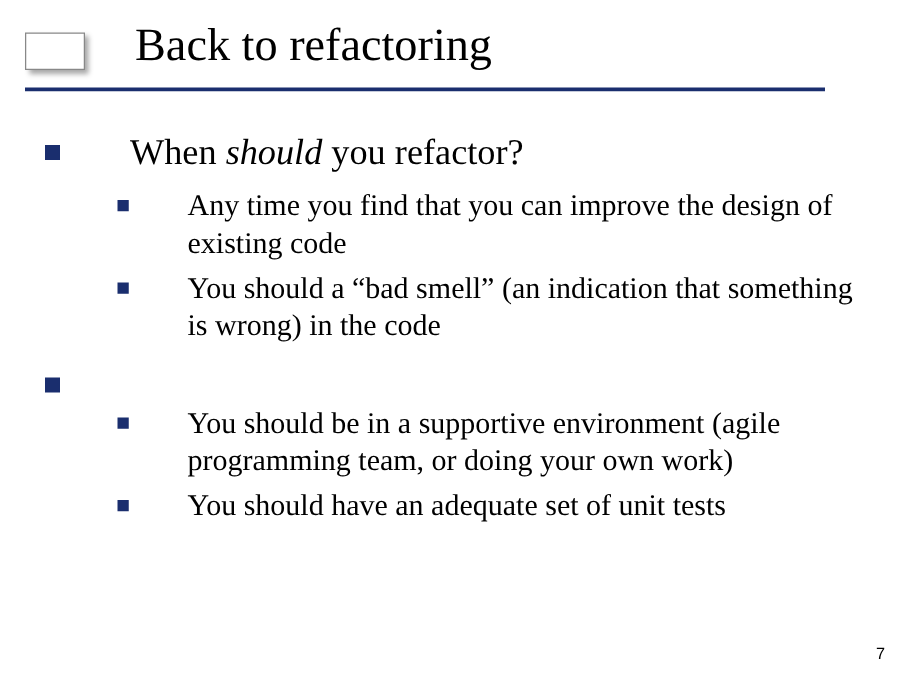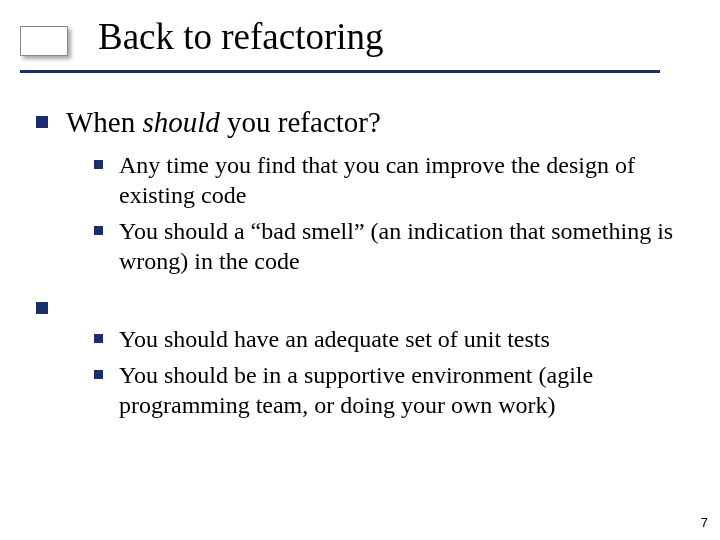--- a/index.html
+++ b/index.html
@@ -6,7 +6,7 @@
   html, body { width: 720px; height: 540px; background: #fff; font-family: "Times New Roman", Times, serif; color: #000; }
   .slide { position: relative; width: 720px; height: 540px; }
   .title-wrap { position: absolute; left: 20px; top: 18px; width: 640px; }
-  .title-bar { display: flex; align-items: flex-start; }
+  .title-bar { display: flex; align-items: flex-start; gap: 10px; }
   .title-box { width: 48px; height: 30px; background: #fff; border: 1px solid #888; box-shadow: 3px 3px 4px rgba(0,0,0,0.35); margin-top: 8px; flex-shrink: 0; }
   .title-text { font-size: 37px; margin-left: 30px; line-height: 1.05; }
   .title-underline { position: absolute; left: 0; top: 52px; width: 640px; height: 3px; background: #1a2e6e; }

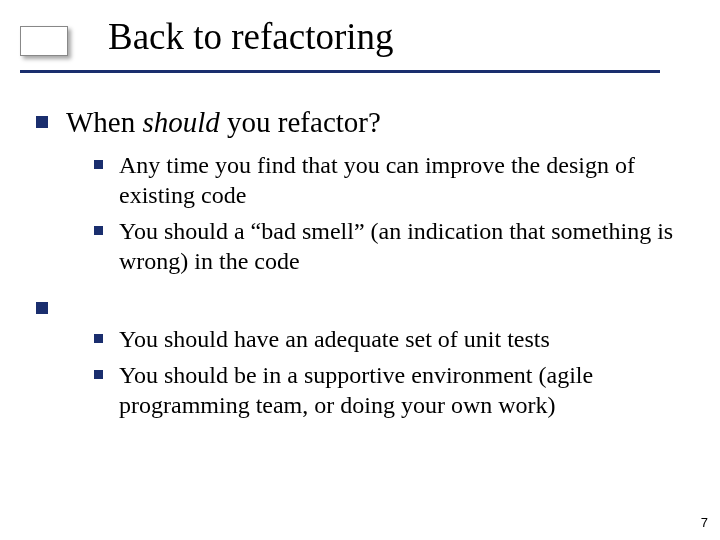--- a/index.html
+++ b/index.html
@@ -13,7 +13,7 @@
   .body { position: absolute; left: 36px; top: 90px; width: 650px; }
   .lvl1 { display: flex; margin-top: 14px; }
   .lvl1 .b { width: 12px; height: 12px; background: #1a2e6e; margin-top: 12px; margin-right: 18px; flex-shrink: 0; }
-  .lvl1 .t { font-size: 29px; line-height: 1.25; }
+  .lvl1 .t { font-size: 29px; line-height: 1.25; margin-left: 38px; }
   .lvl1 .t em { font-style: italic; }
   .sub { margin-left: 58px; margin-top: 10px; }
   .lvl2 { display: flex; margin-top: 6px; }

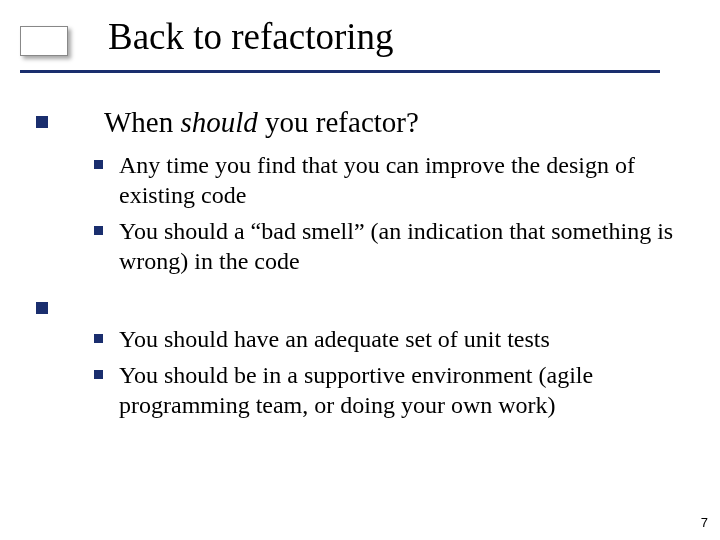--- a/index.html
+++ b/index.html
@@ -16,7 +16,7 @@
   .lvl1 .t { font-size: 29px; line-height: 1.25; margin-left: 38px; }
   .lvl1 .t em { font-style: italic; }
   .sub { margin-left: 58px; margin-top: 10px; }
-  .lvl2 { display: flex; margin-top: 6px; }
+  .lvl2 { display: flex; margin-top: 6px; gap: 31px; }
   .lvl2 .b { width: 9px; height: 9px; background: #1a2e6e; margin-top: 10px; margin-right: 16px; flex-shrink: 0; }
   .lvl2 .t { font-size: 24px; line-height: 1.25; max-width: 560px; }
   .pagenum { position: absolute; right: 12px; bottom: 10px; font-family: Arial, sans-serif; font-size: 13px; color: #000; }

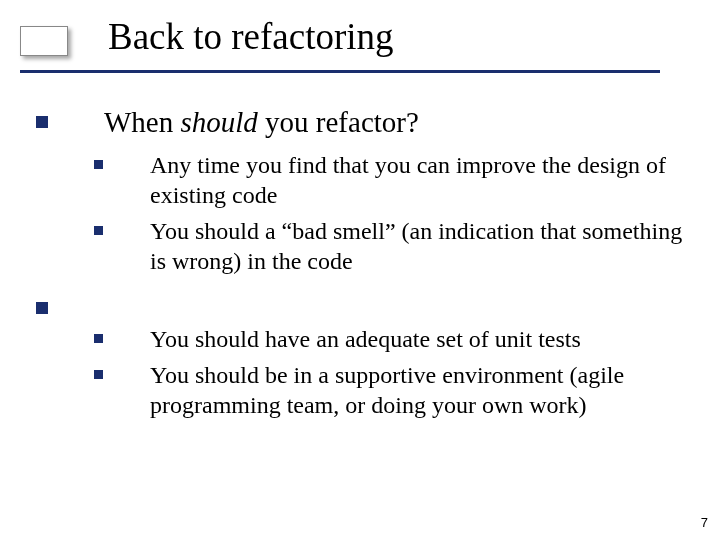--- a/index.html
+++ b/index.html
@@ -57,11 +57,11 @@
     <div class="sub">
       <div class="lvl2">
         <div class="b"></div>
-        <div class="t">You should have an adequate set of unit tests</div>
+        <div class="t">You should be in a supportive environment (agile programming team, or doing your own work)</div>
       </div>
       <div class="lvl2">
         <div class="b"></div>
-        <div class="t">You should be in a supportive environment (agile programming team, or doing your own work)</div>
+        <div class="t">You should have an adequate set of unit tests</div>
       </div>
     </div>
 

